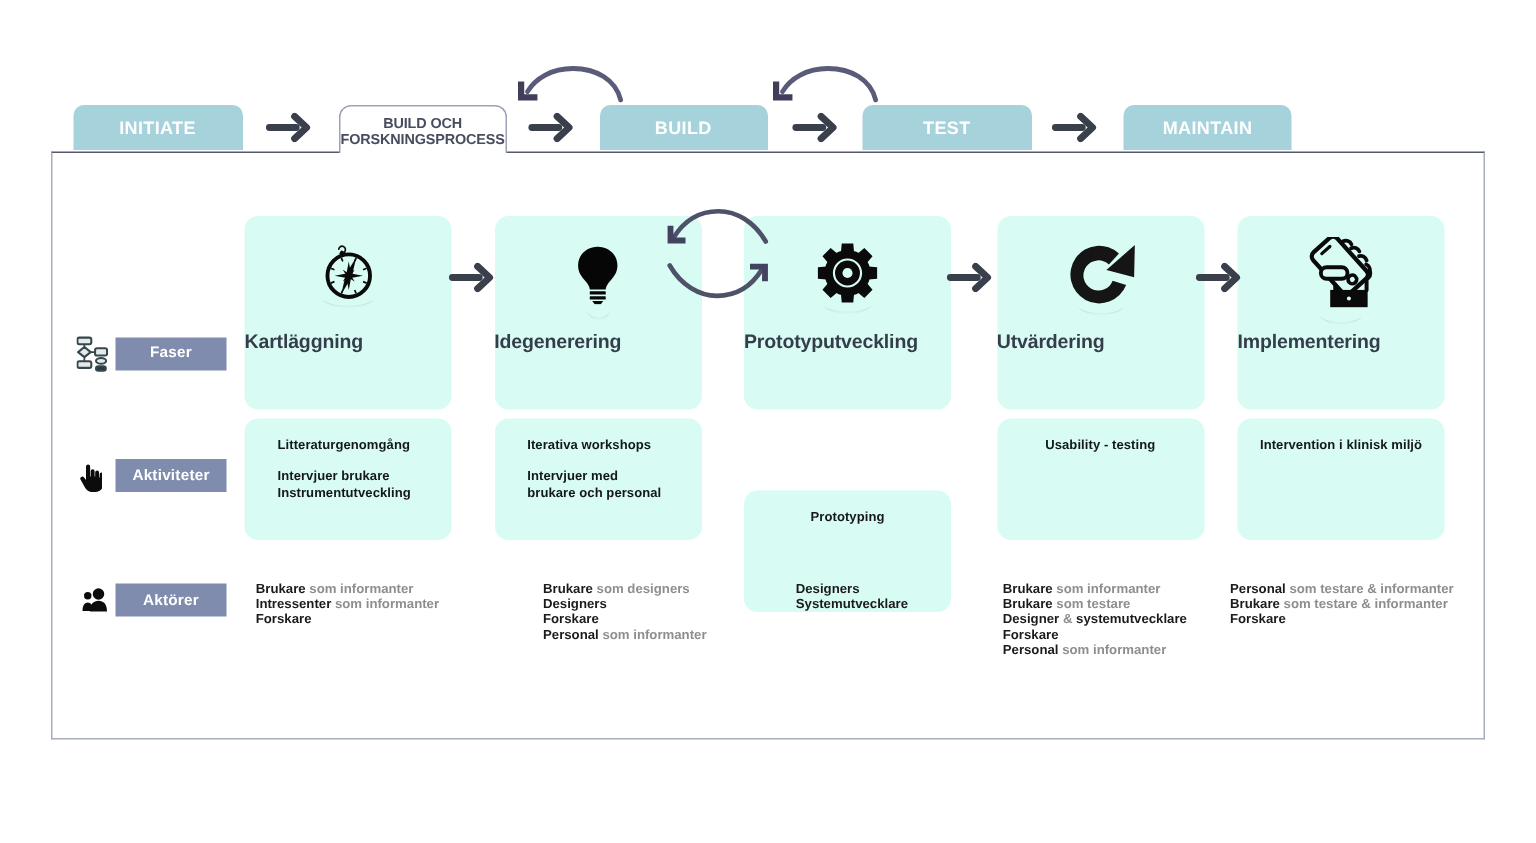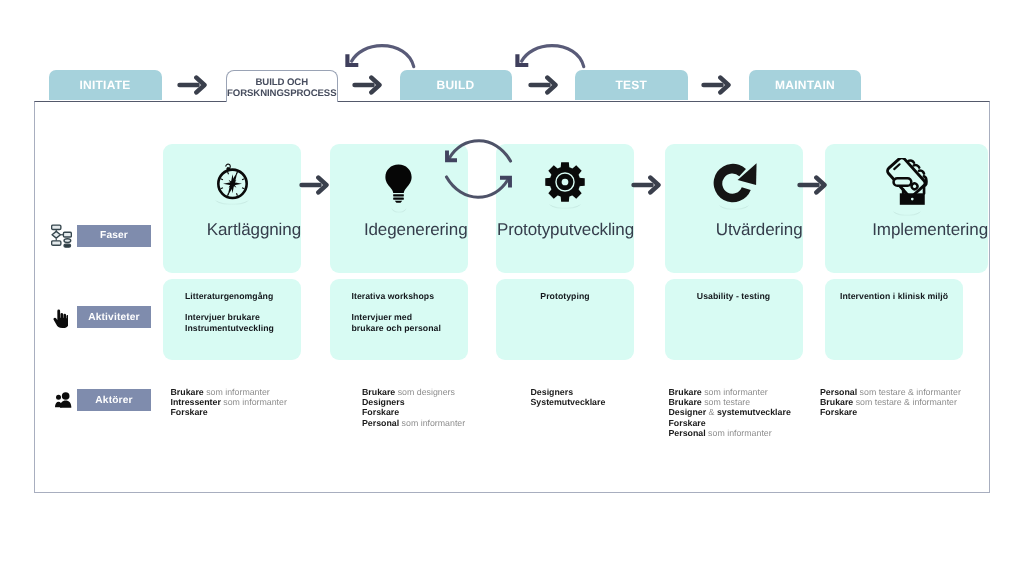--- a/index.html
+++ b/index.html
@@ -31,8 +31,8 @@
               align-items:center;justify-content:center;}
   .icon-reflect{position:absolute;left:0;right:0;display:flex;justify-content:center;
                 pointer-events:none;}
-  .phase-title{position:absolute;left:0;right:0;top:75.5px;text-align:right;color:#353d4b;
-               font-size:17px;font-weight:400;letter-spacing:-.1px;}
+  .phase-title{position:absolute;left:0;right:0;top:75.5px;text-align:left;color:#353d4b;
+               font-size:13px;font-weight:700;letter-spacing:-.1px;}
   .card-arrow{position:absolute;top:175px;}
 
   .act-card{position:absolute;top:279px;height:81px;background:#d8fbf3;border-radius:9px;}

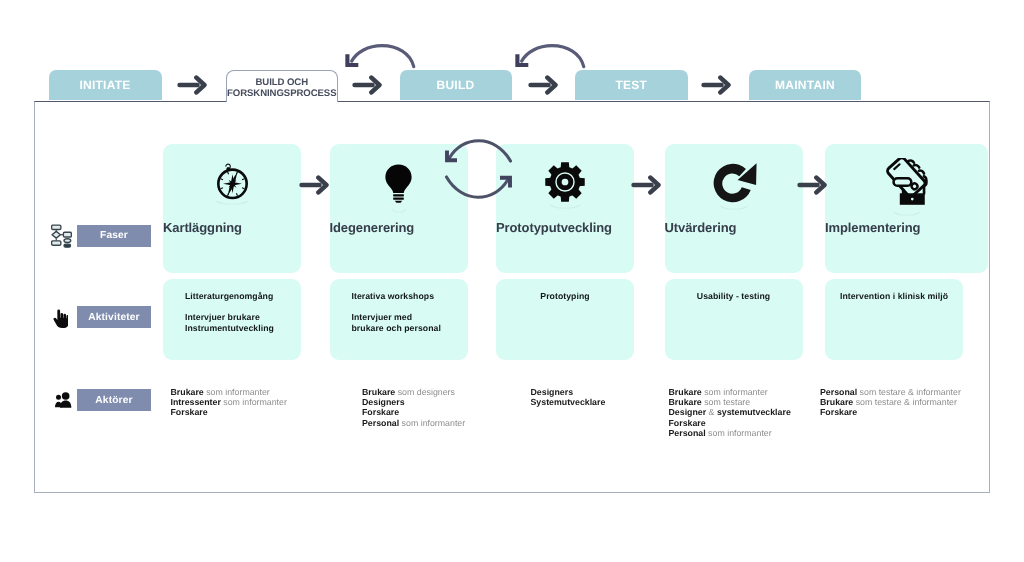--- a/index.html
+++ b/index.html
@@ -230,7 +230,7 @@
       </div>
       <div class="phase-title">Utvärdering</div>
     </div>
-<div class="phase-card" style="left:825px;width:163px;">
+<div class="phase-card" style="left:825px;width:138px;">
       <div class="phase-icon">
         <svg width="48" height="48" viewBox="0 0 100 100">
           <g transform="rotate(-42 48 40)">

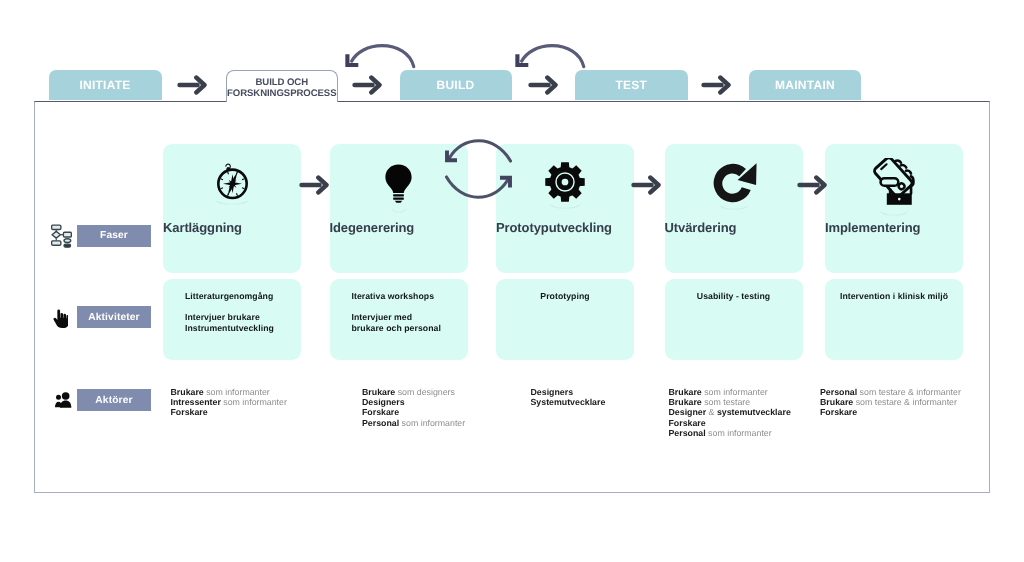--- a/index.html
+++ b/index.html
@@ -288,7 +288,7 @@
 <div class="act-card" style="left:329.5px;width:138px;">
       <div class="act-text left"><span class="act-line">Iterativa workshops</span><br><span class="blank"></span><span class="act-line">Intervjuer med</span><br><span class="act-line">brukare och personal</span><br></div>
     </div>
-<div class="act-card" style="left:496px;width:138px;">
+<div class="act-card" style="left:496px;width:138px;margin-top:48px;">
       <div class="act-text center"><span class="act-line">Prototyping</span><br></div>
     </div>
 <div class="act-card" style="left:664.5px;width:138px;">

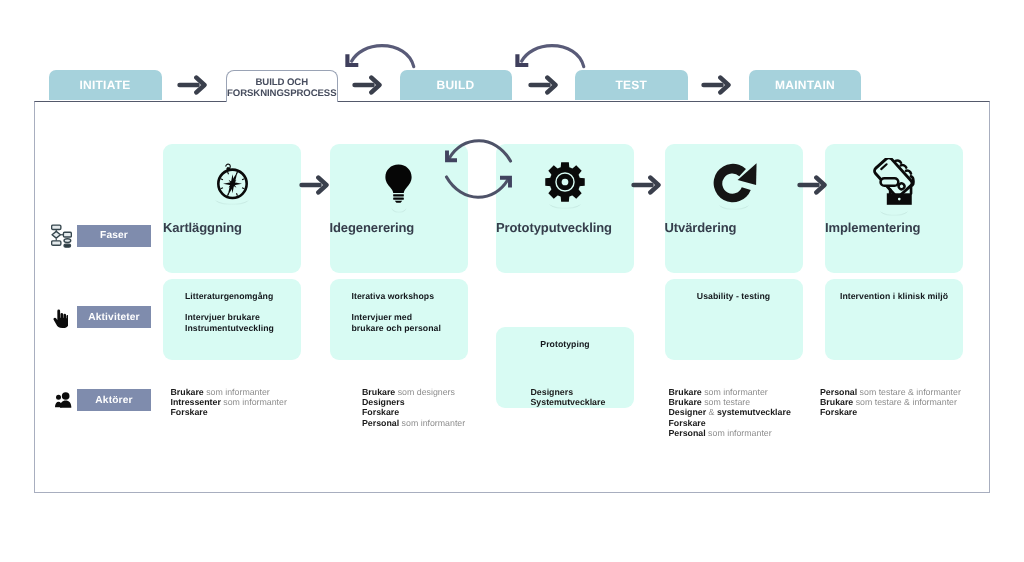--- a/index.html
+++ b/index.html
@@ -44,7 +44,7 @@
 
   .actors{position:absolute;top:386.5px;font-size:8.8px;line-height:10.35px;color:#222;white-space:nowrap;}
   .actors .b{font-weight:700;color:#1b1b1b;text-align:center;}
-  .actors .n{font-weight:400;color:#8e8e8e;}
+  .actors .n{font-weight:700;color:#8e8e8e;}
   .actor-line{display:block;}
   .cyc-arrow{position:absolute;left:443px;top:138px;}
 </style>

